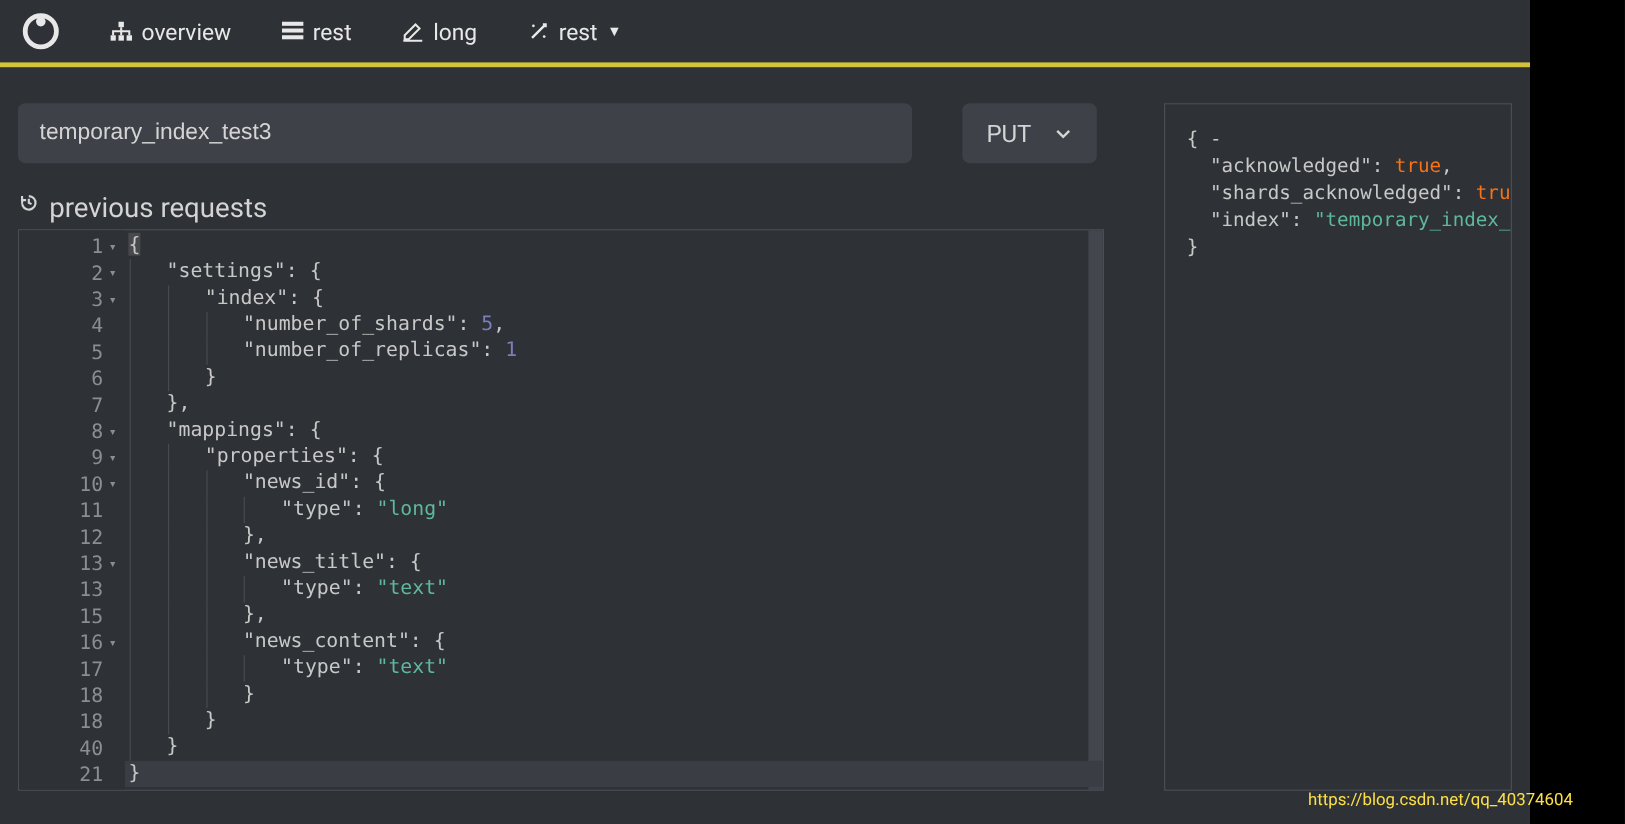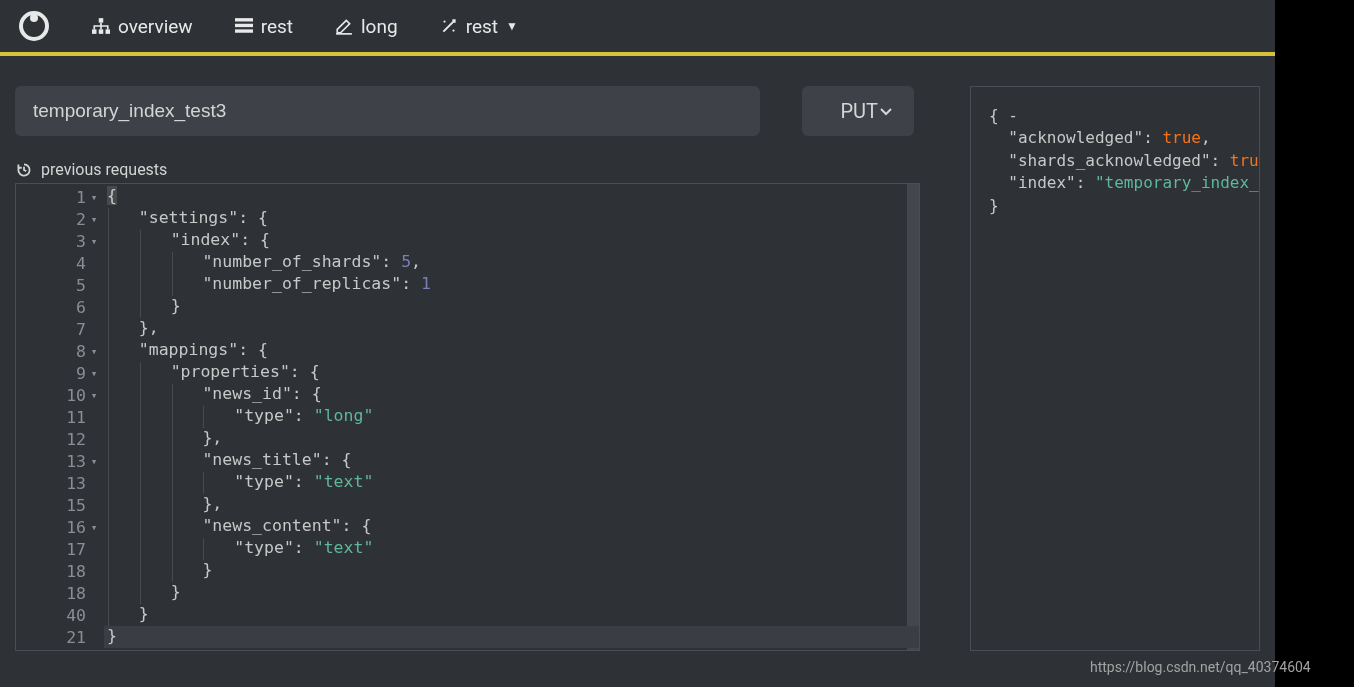--- a/index.html
+++ b/index.html
@@ -52,7 +52,7 @@
   color: #d4d4d4;
   display: flex;
   align-items: center;
-  justify-content: flex-end;
+  justify-content: space-between;
   cursor: pointer;
 }
 .prev-req { display: flex; align-items: flex-end; gap: 8px; font-size: 16px; color: #d4d4d4; cursor: pointer; margin-bottom: 4px; }

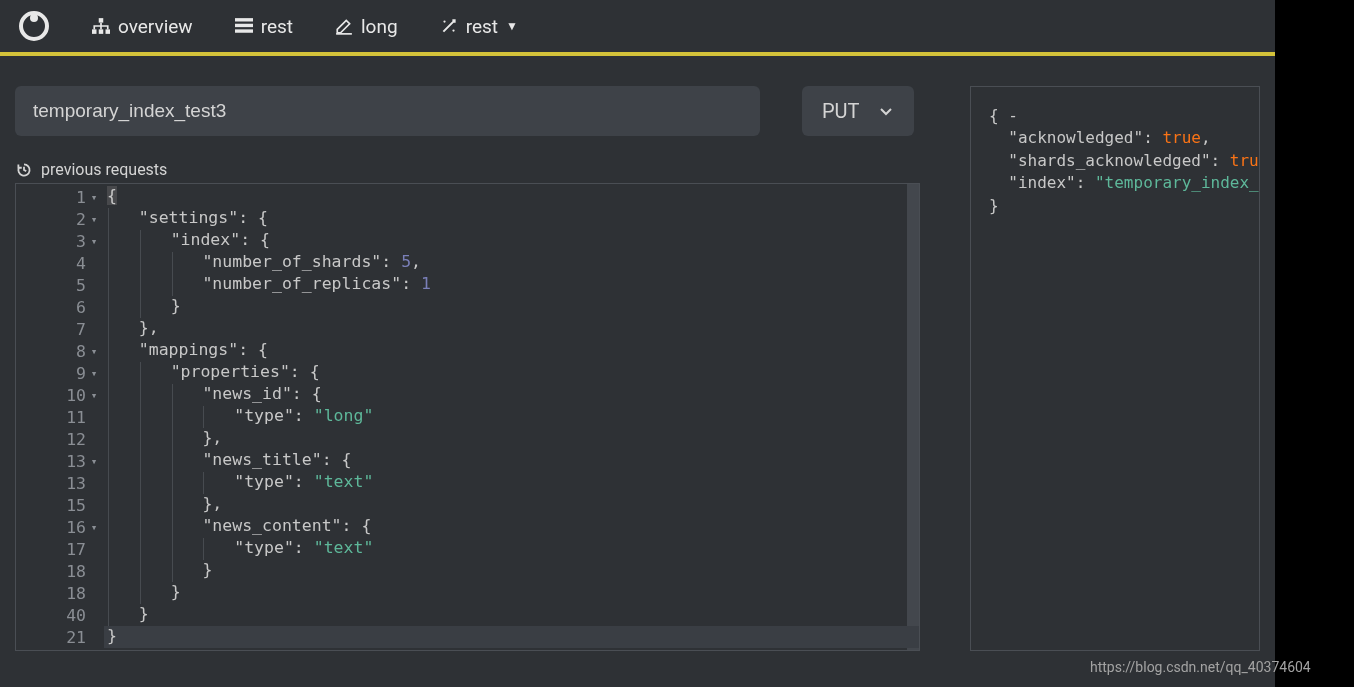--- a/index.html
+++ b/index.html
@@ -55,7 +55,7 @@
   justify-content: space-between;
   cursor: pointer;
 }
-.prev-req { display: flex; align-items: flex-end; gap: 8px; font-size: 16px; color: #d4d4d4; cursor: pointer; margin-bottom: 4px; }
+.prev-req { display: flex; align-items: flex-start; gap: 8px; font-size: 23px; color: #d4d4d4; cursor: pointer; margin-bottom: 4px; }
 .editor {
   border: 1px solid #4a4e54;
   font-family: "Consolas","Monaco",monospace;

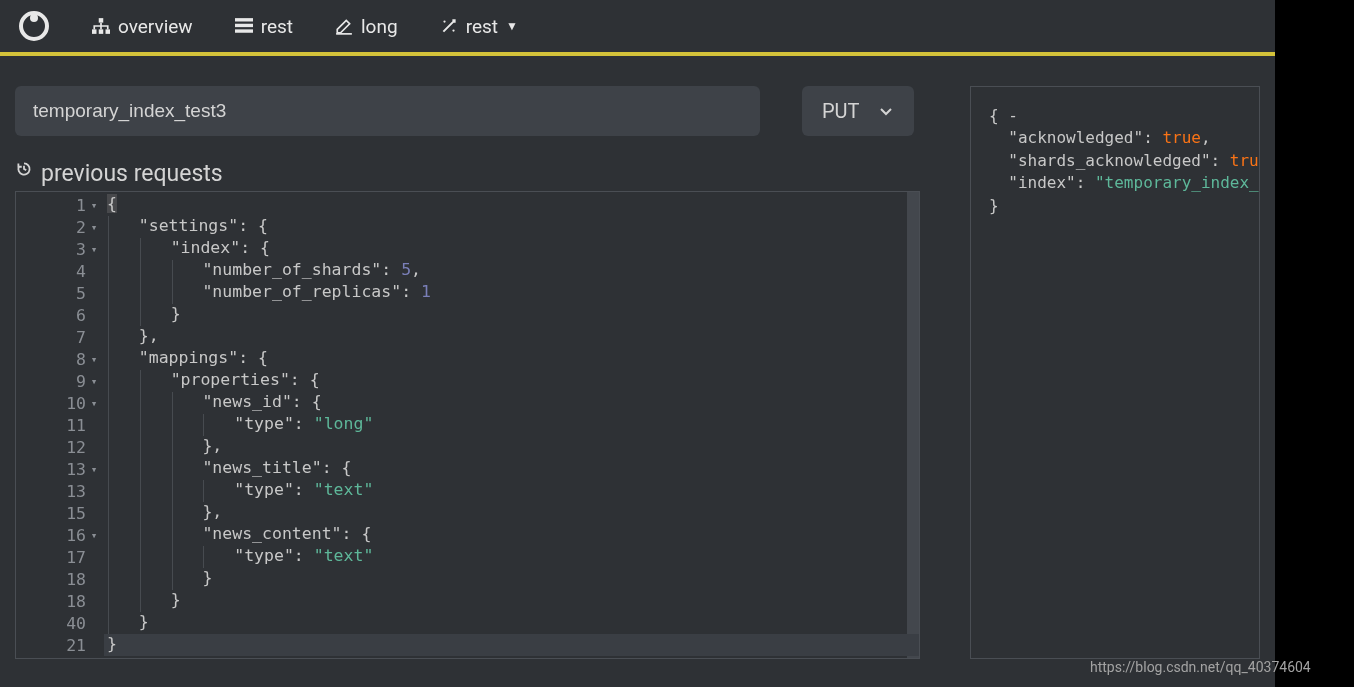--- a/index.html
+++ b/index.html
@@ -88,7 +88,7 @@
 .resp-punc { color: #c8c8c8; }
 .cursor-mark { background: rgba(120,120,120,0.35); }
 .scroll-thumb { position: absolute; right: 0; top: 0; width: 12px; height: 100%; background: #43474d; }
-.watermark { position: absolute; bottom: 12px; right: 0; color: #a3a3a3; font-size: 14px; left: 1090px; }
+.watermark { position: absolute; bottom: 12px; right: 0; color: #fde047; font-size: 14px; left: 1090px; }
 </style>
 </head>
 <body>

